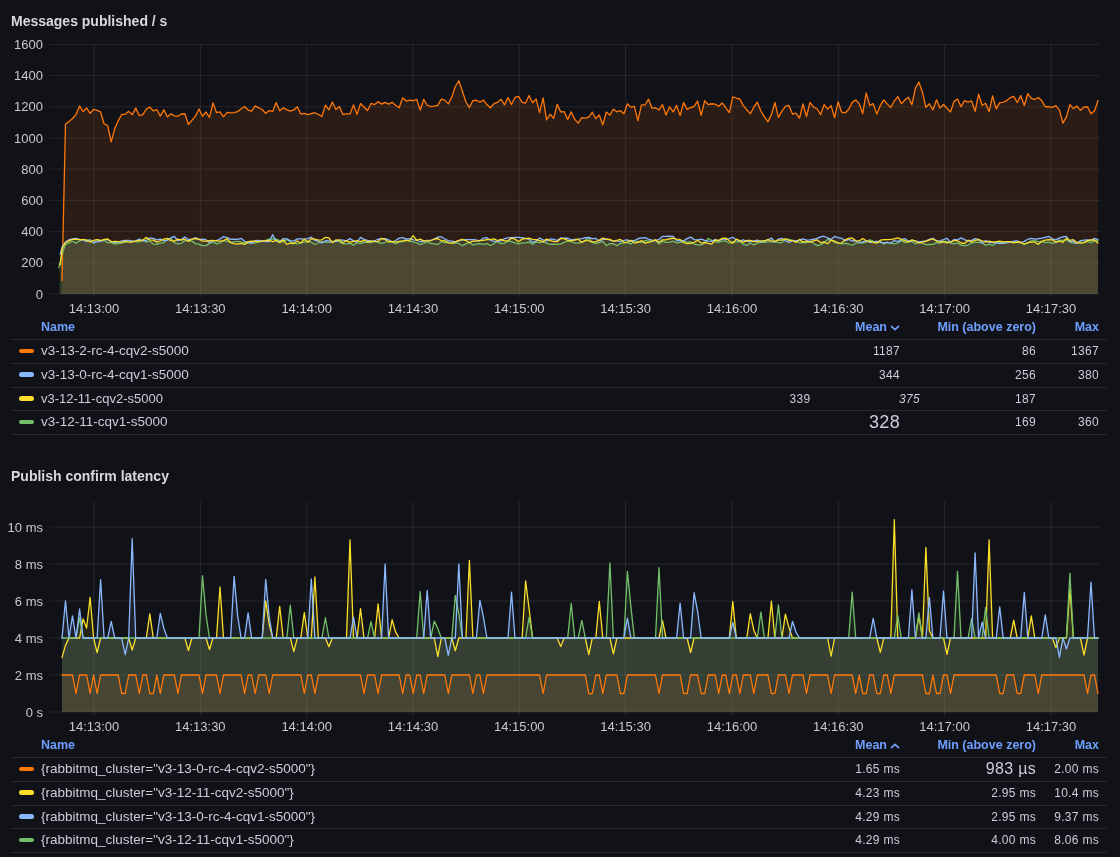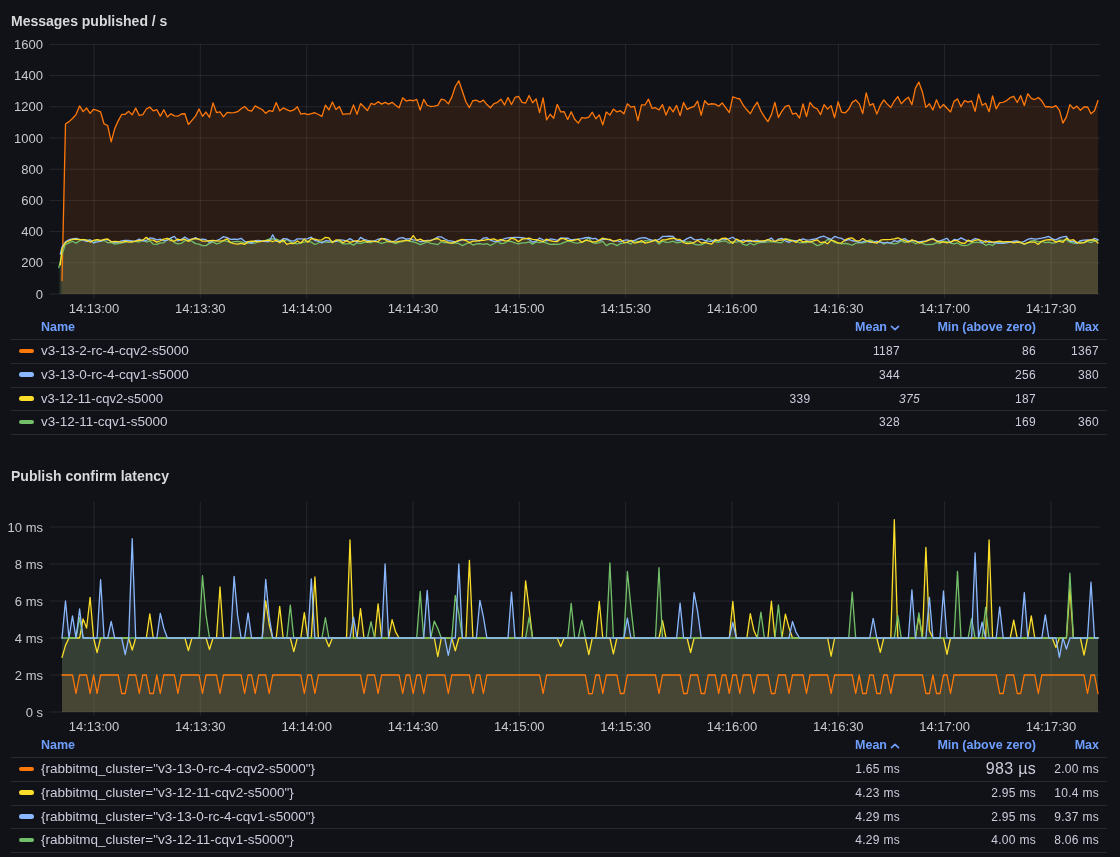--- a/index.html
+++ b/index.html
@@ -106,7 +106,7 @@
 <div style="position:absolute;left:0;top:413.4px;width:1120px;height:18px;line-height:18px;color:#ccccdc;">
 <span style="position:absolute;left:19px;top:6.5px;width:15px;height:4.5px;border-radius:2.5px;background:#73bf69"></span>
 <span style="position:absolute;left:41px;font-size:13.5px;">v3-12-11-cqv1-s5000</span>
-<span style="position:absolute;left:700px;width:200px;text-align:right;font-size:12px;letter-spacing:0.3px;">328</span>
+<span style="position:absolute;left:700px;width:200px;text-align:right;font-size:18px;letter-spacing:0.3px;">328</span>
 <span style="position:absolute;left:836px;width:200px;text-align:right;font-size:12px;letter-spacing:0.3px;">169</span>
 <span style="position:absolute;left:899px;width:200px;text-align:right;font-size:12px;letter-spacing:0.3px;">360</span>
 </div>

